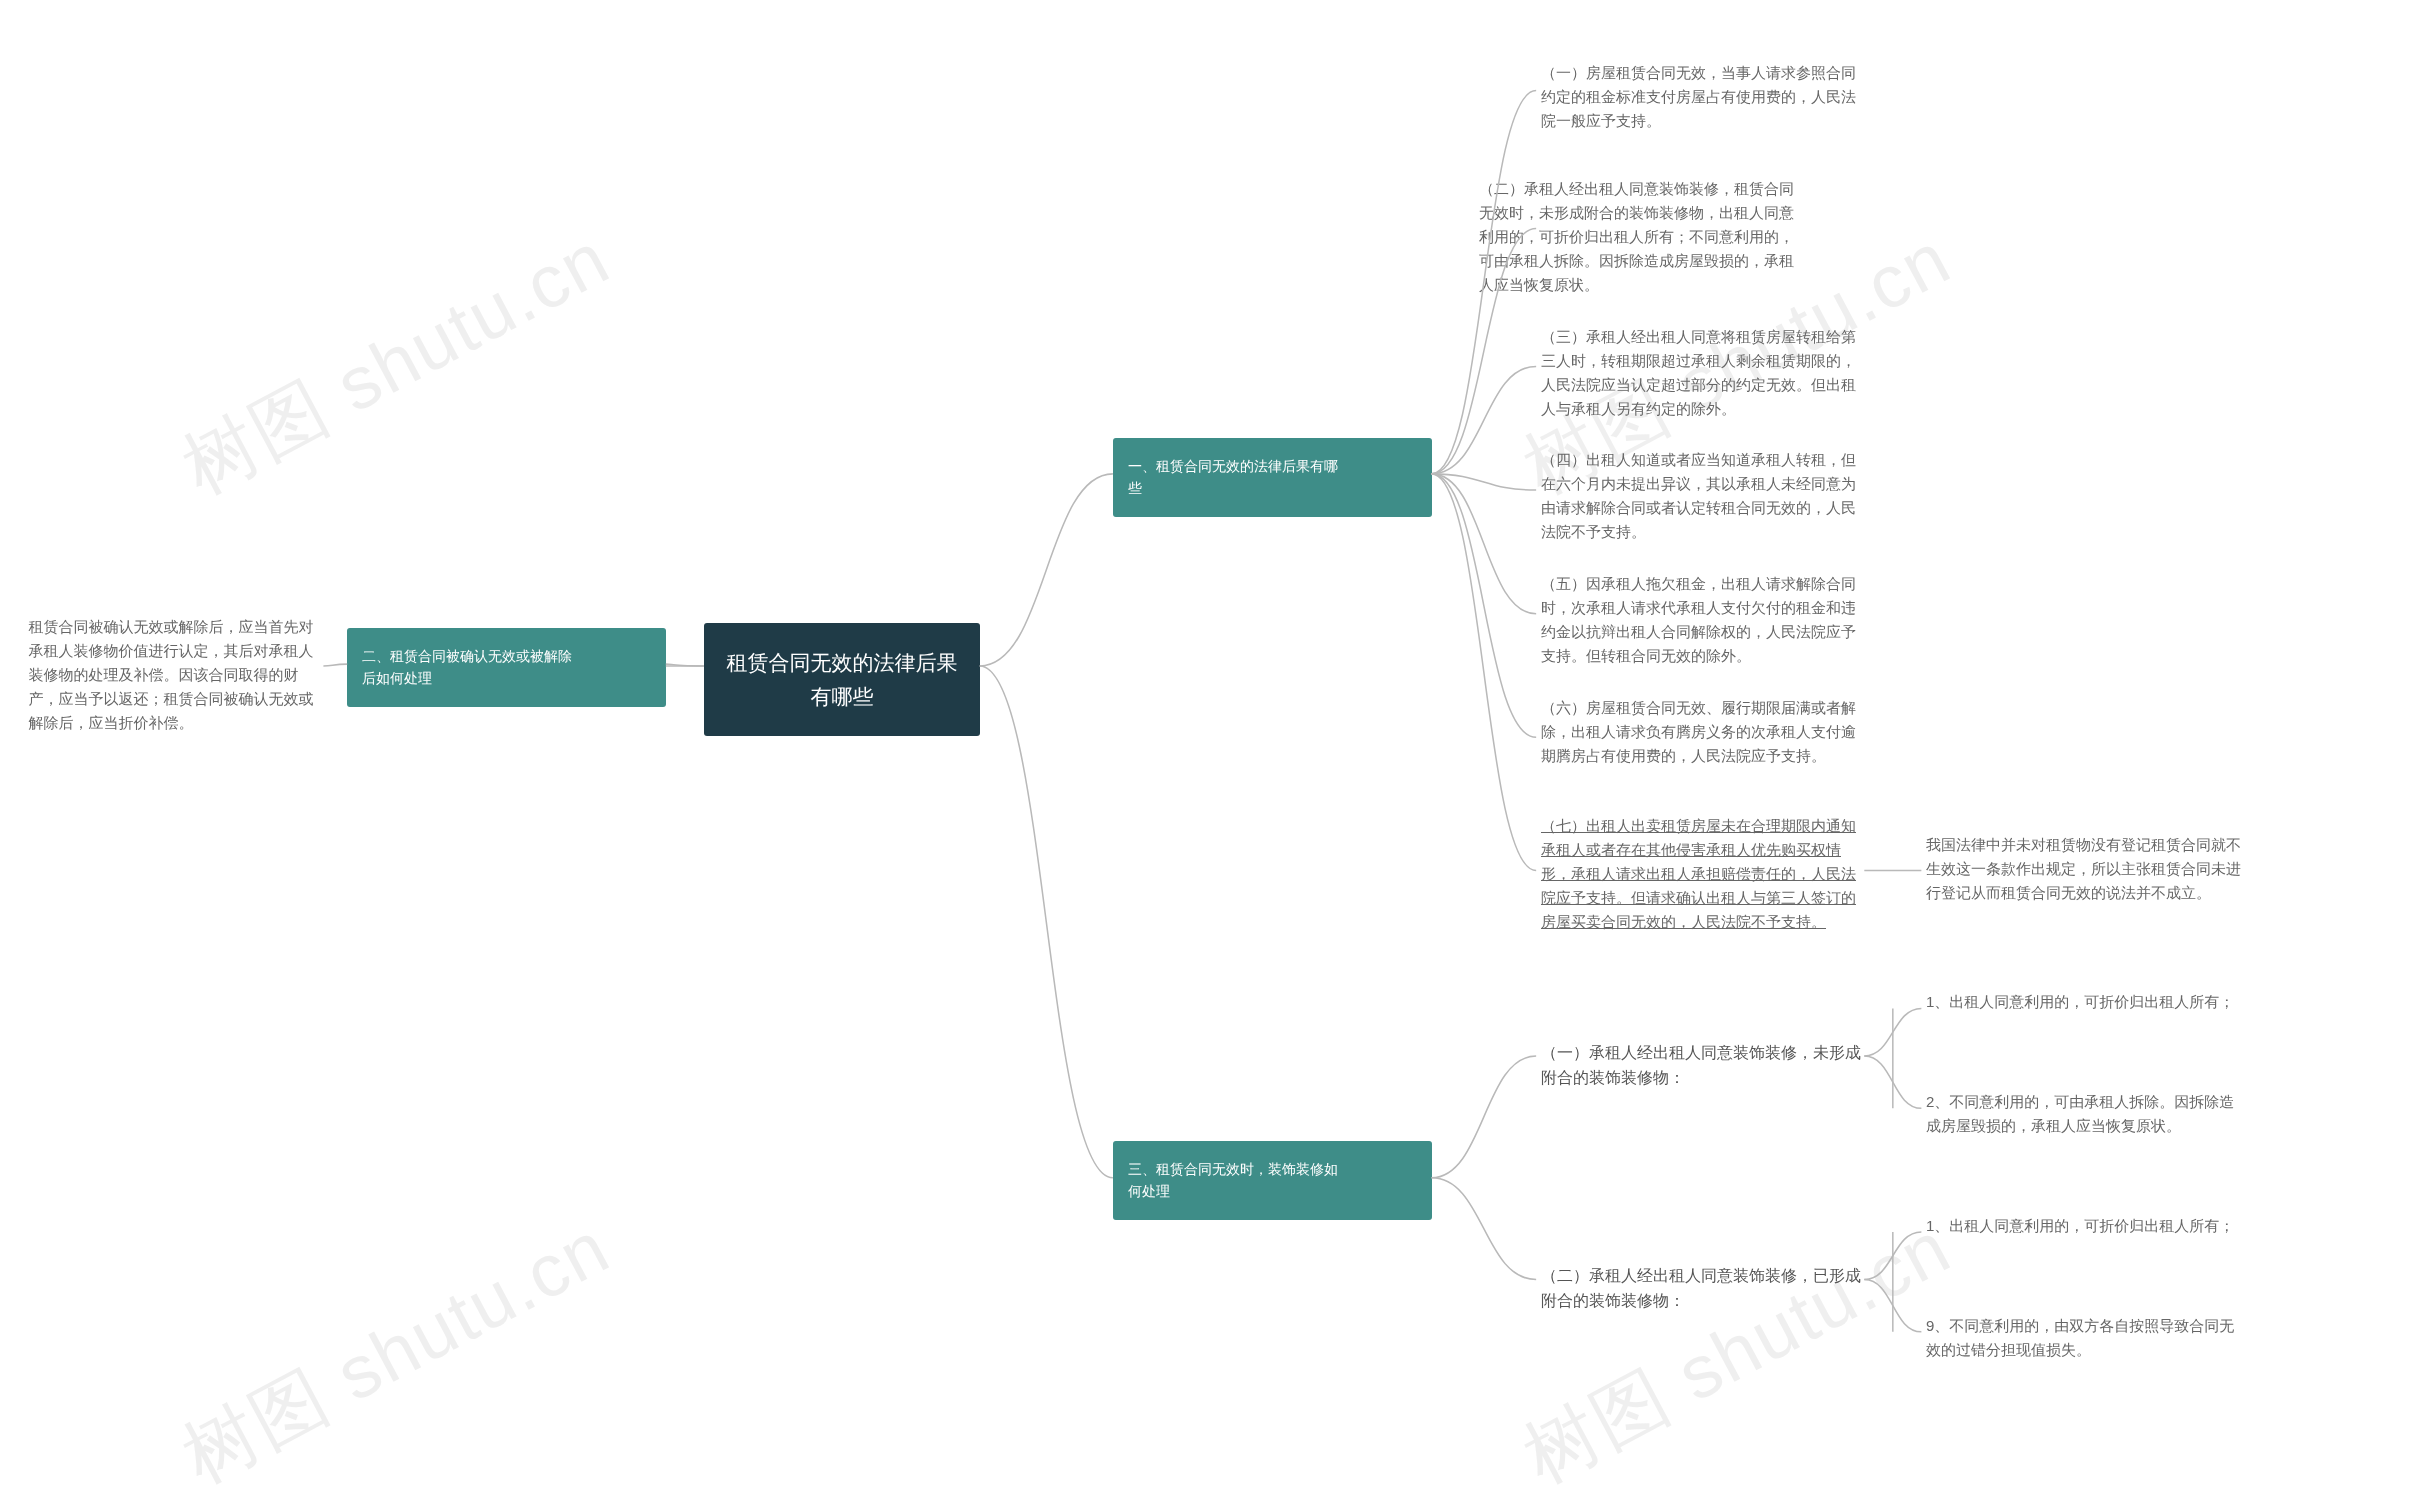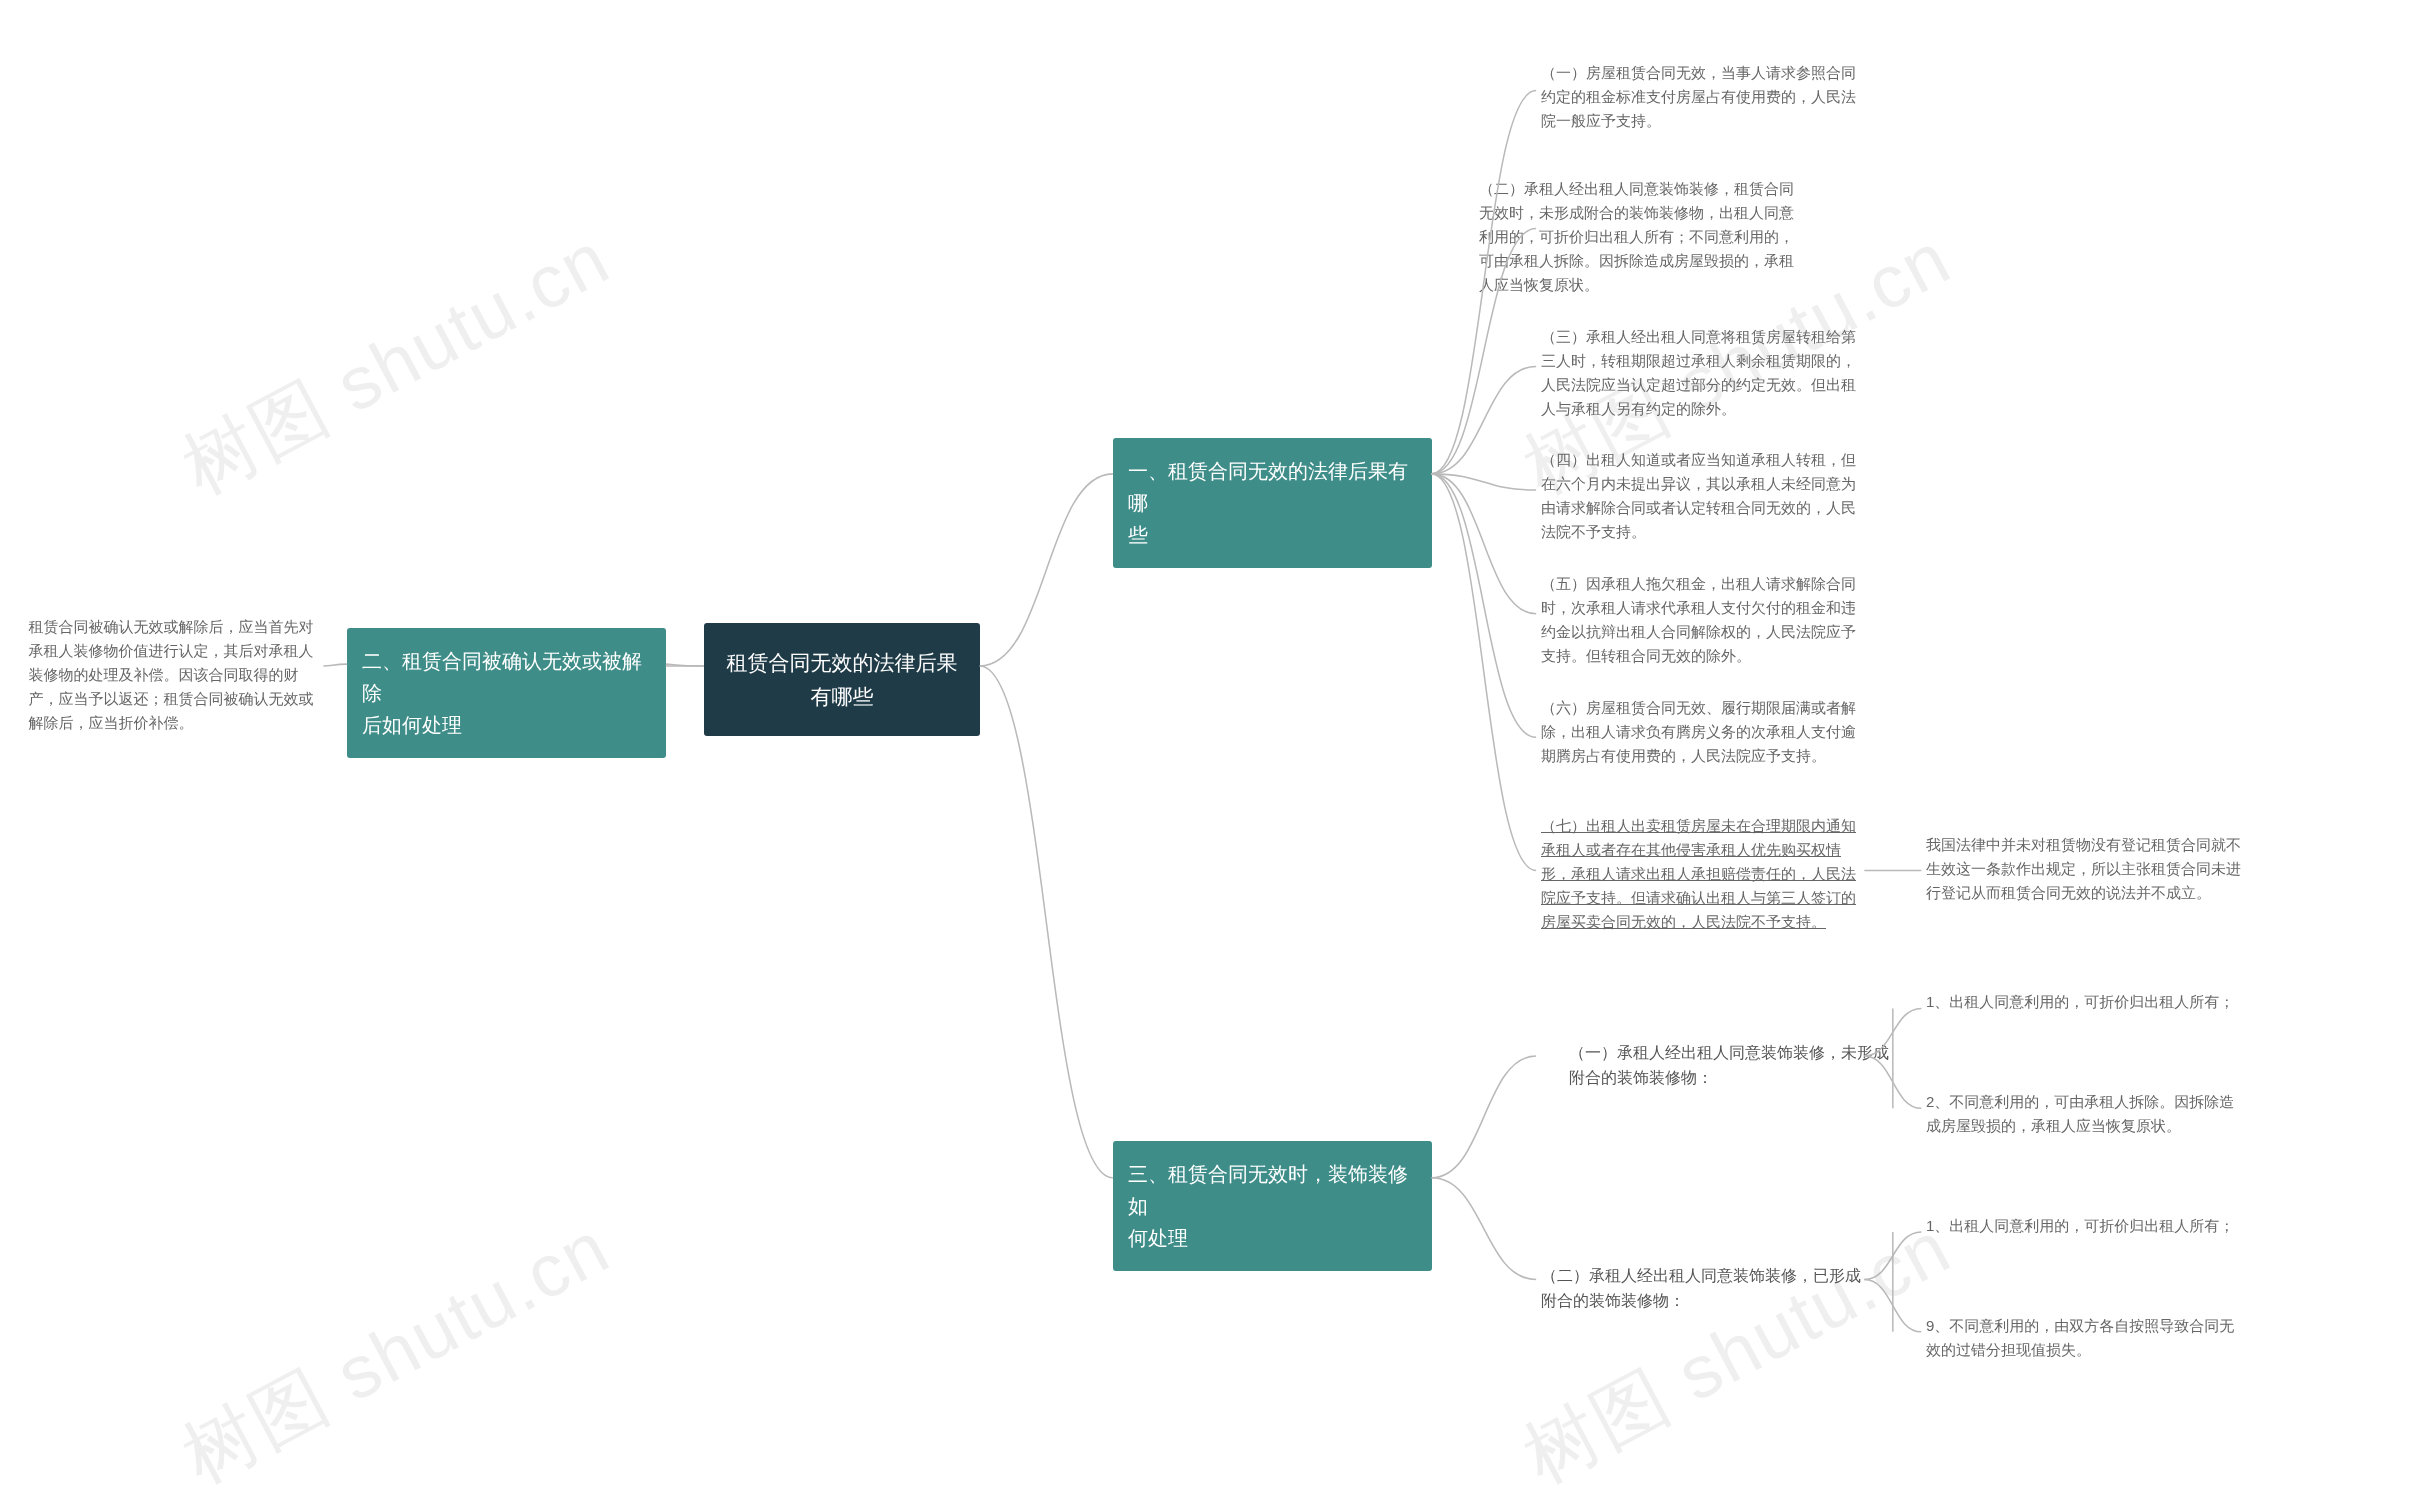--- a/index.html
+++ b/index.html
@@ -34,7 +34,7 @@
   .branch {
     background: #3e8d88;
     color: #fff;
-    font-size: 20px;
+    font-size: 14px;
     padding: 17px 15px;
     border-radius: 2.9px;
   }

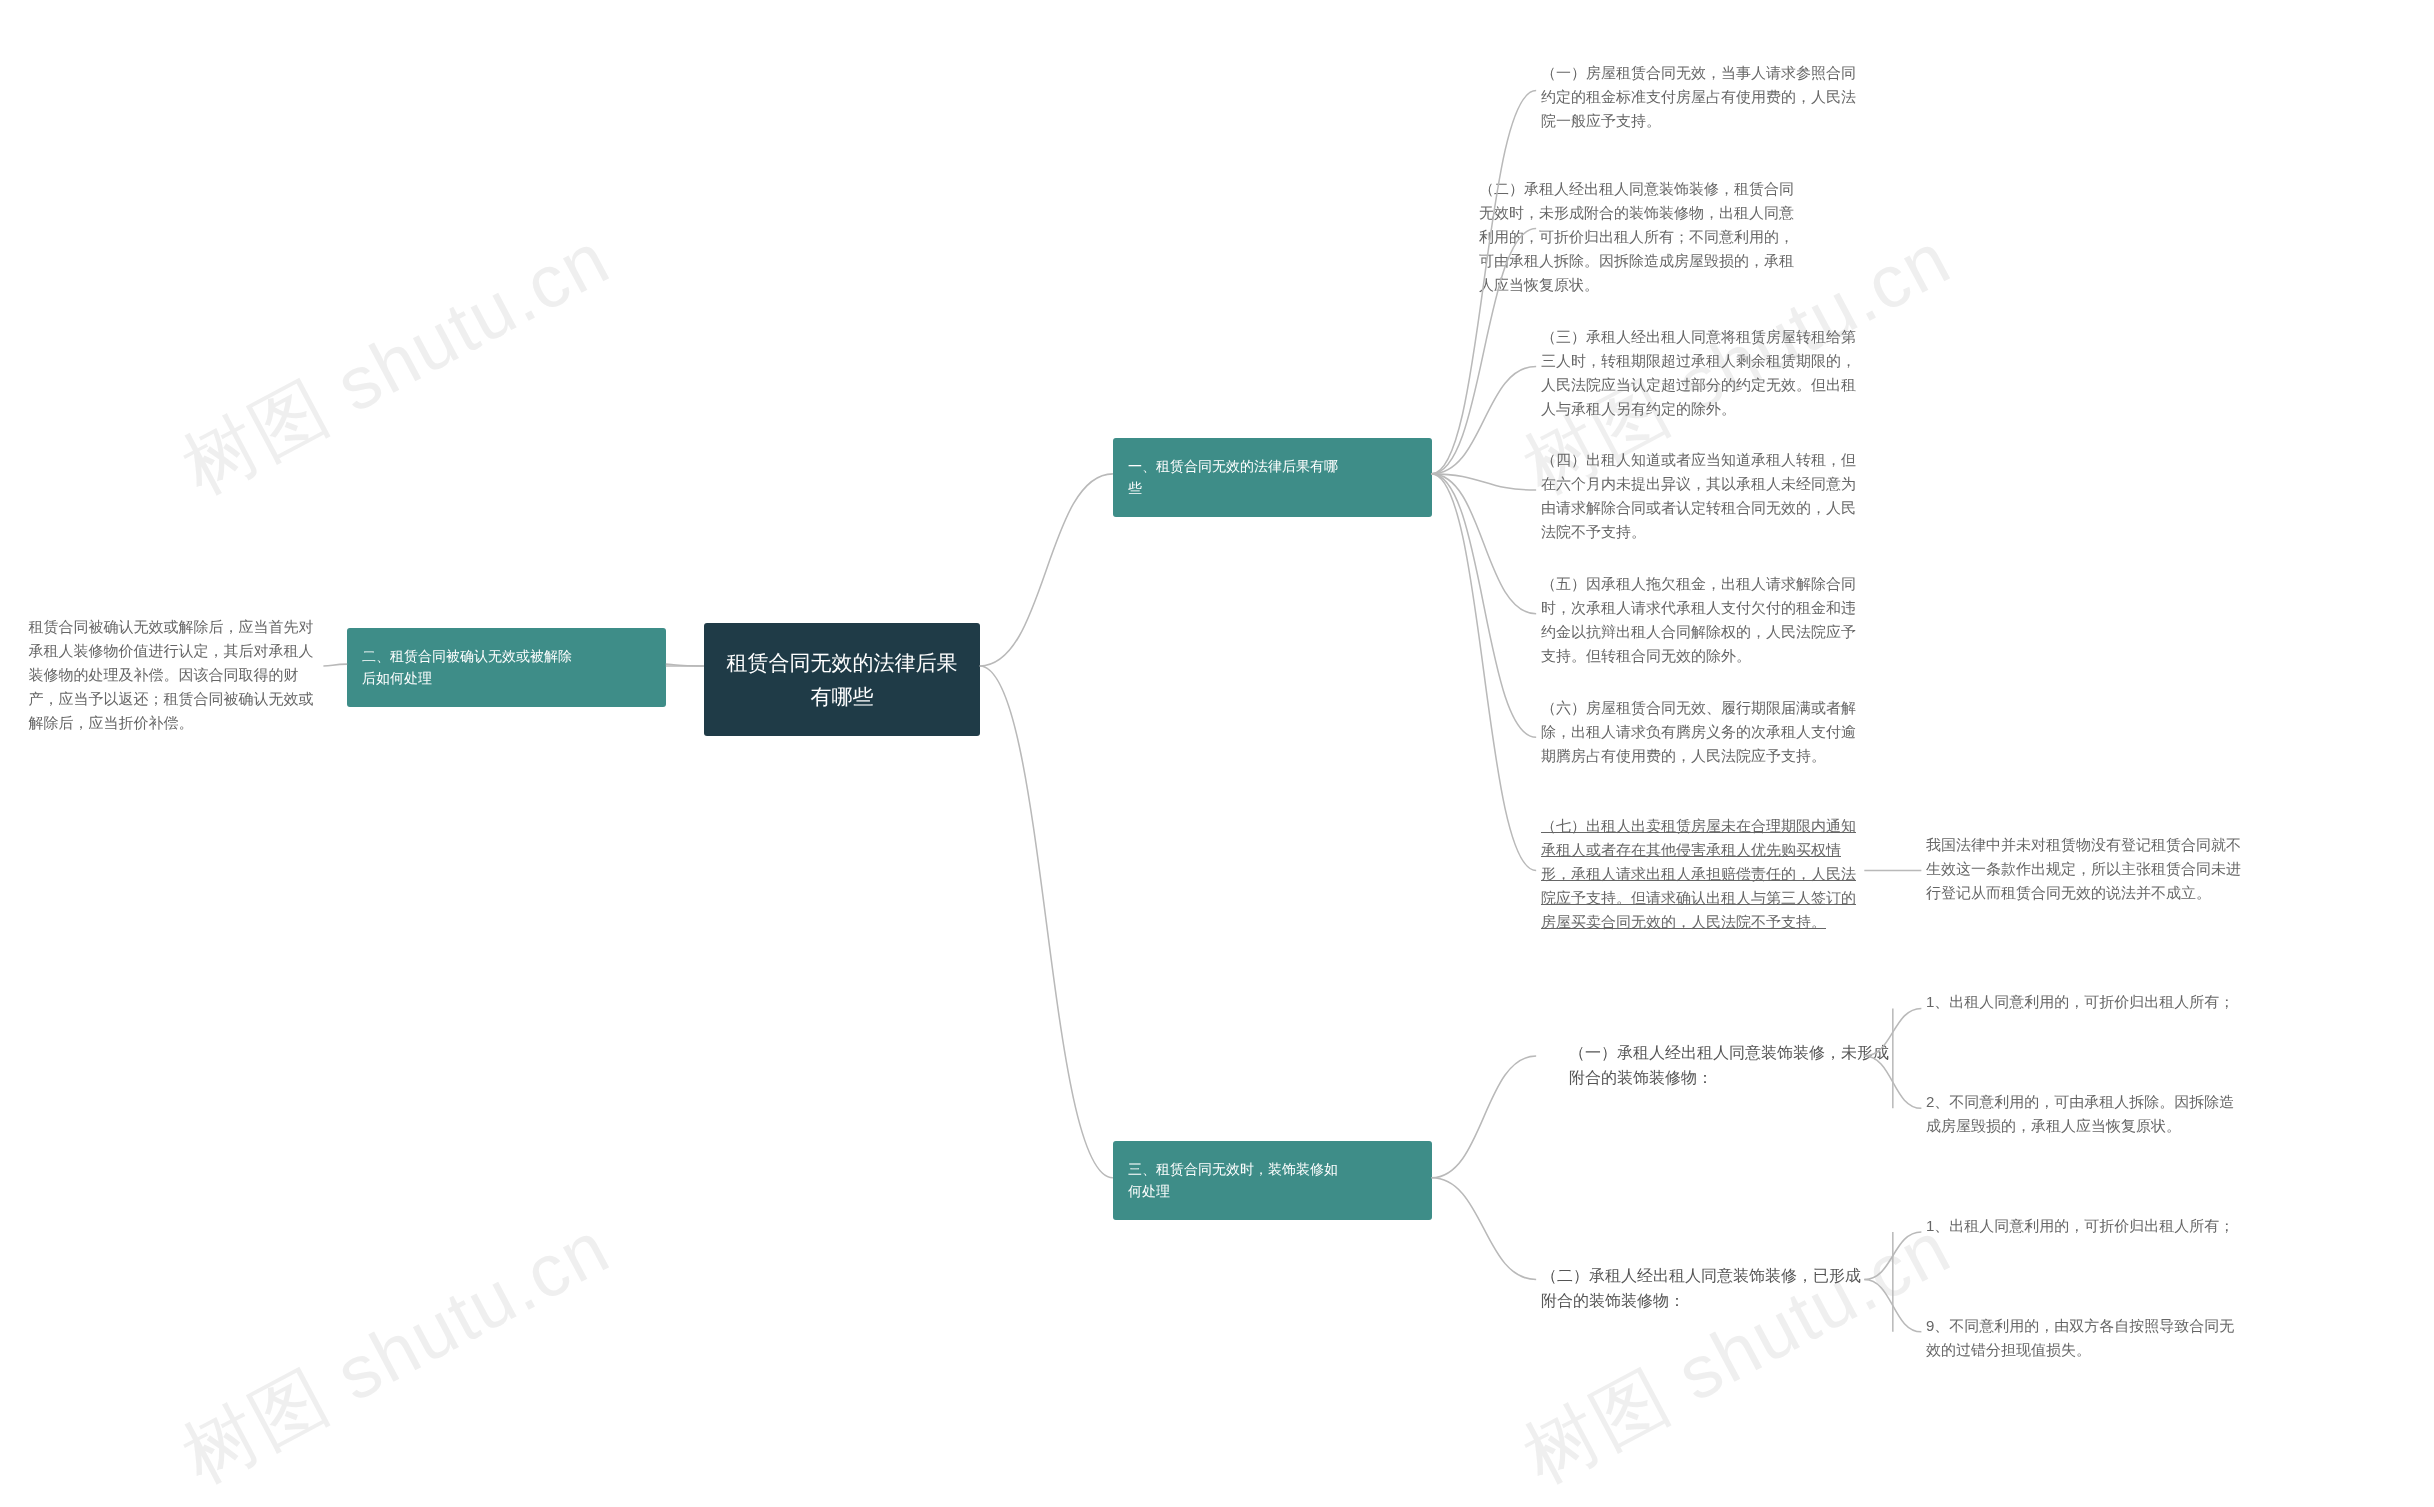--- a/index.html
+++ b/index.html
@@ -86,7 +86,7 @@
 
 <div class="node branch" style="left:1113px; top:1141px; width:319px;">三、租赁合同无效时，装饰装修如<br>何处理</div>
 
-<div class="node subbranch" style="left:1541px; top:1032px; width:323px;margin-left:28px;">（一）承租人经出租人同意装饰装修，未形成附合的装饰装修物：</div>
+<div class="node subbranch" style="left:1541px; top:1032px; width:323px;">（一）承租人经出租人同意装饰装修，未形成附合的装饰装修物：</div>
 <div class="node leaf" style="left:1926px; top:984px; width:323px;">1、出租人同意利用的，可折价归出租人所有；</div>
 <div class="node leaf" style="left:1926px; top:1084px; width:323px;">2、不同意利用的，可由承租人拆除。因拆除造成房屋毁损的，承租人应当恢复原状。</div>
 

